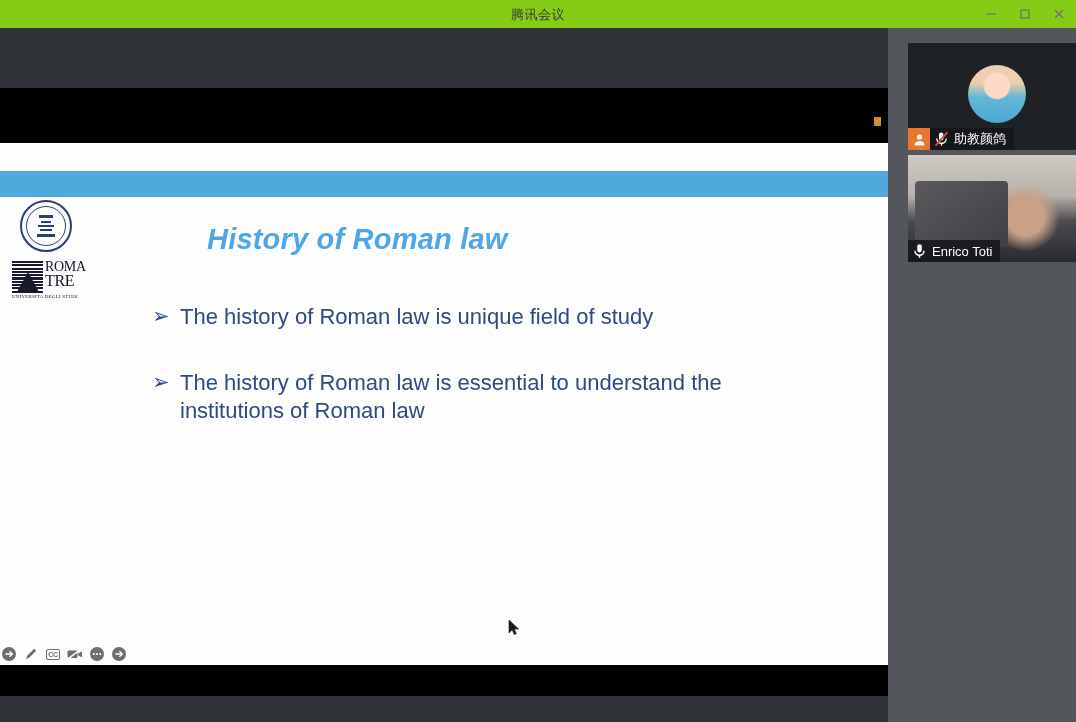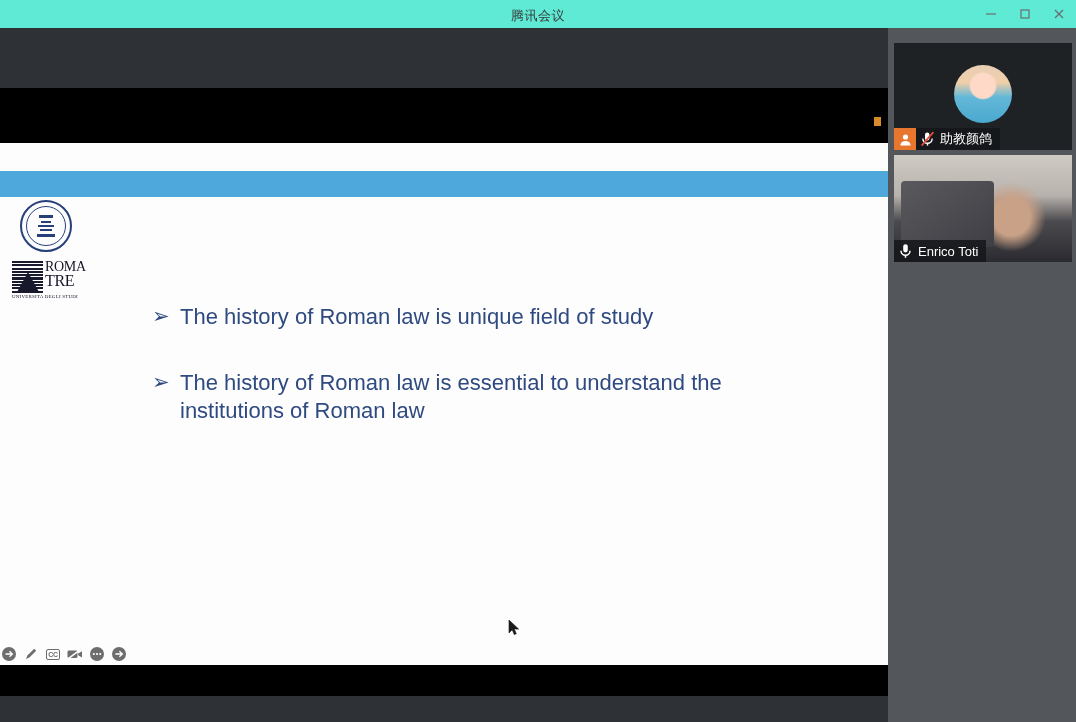--- a/index.html
+++ b/index.html
@@ -14,9 +14,9 @@
   .titlebar {
     position: absolute; left: 0; top: 0;
     width: 1076px; height: 36px;
-    background: #5eead4;
-    display: flex; align-items: center; justify-content: center;
-    border-bottom: 4px solid #c2410c;
+    background: #84cc16;
+    display: flex; align-items: center; justify-content: center;
+    border-bottom: 6px solid #c2410c;
   }
   .titlebar-title {
     font-size: 13px; color: #3a3a3a; letter-spacing: 0.5px;

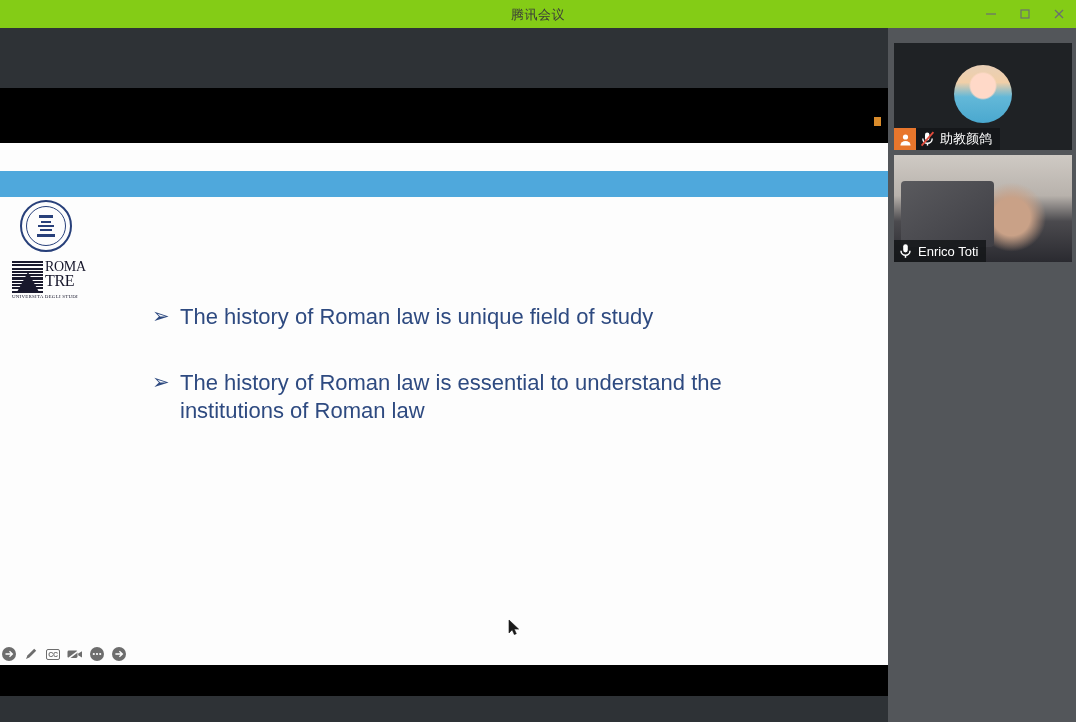--- a/index.html
+++ b/index.html
@@ -194,7 +194,7 @@
     position: absolute; left: 888px; top: 0;
     width: 188px; height: 694px;
     background: #53565a;
-    padding: 15px 5px 0 6px;
+    padding: 15px 5px 0 20px;
   }
   .tile {
     position: relative;

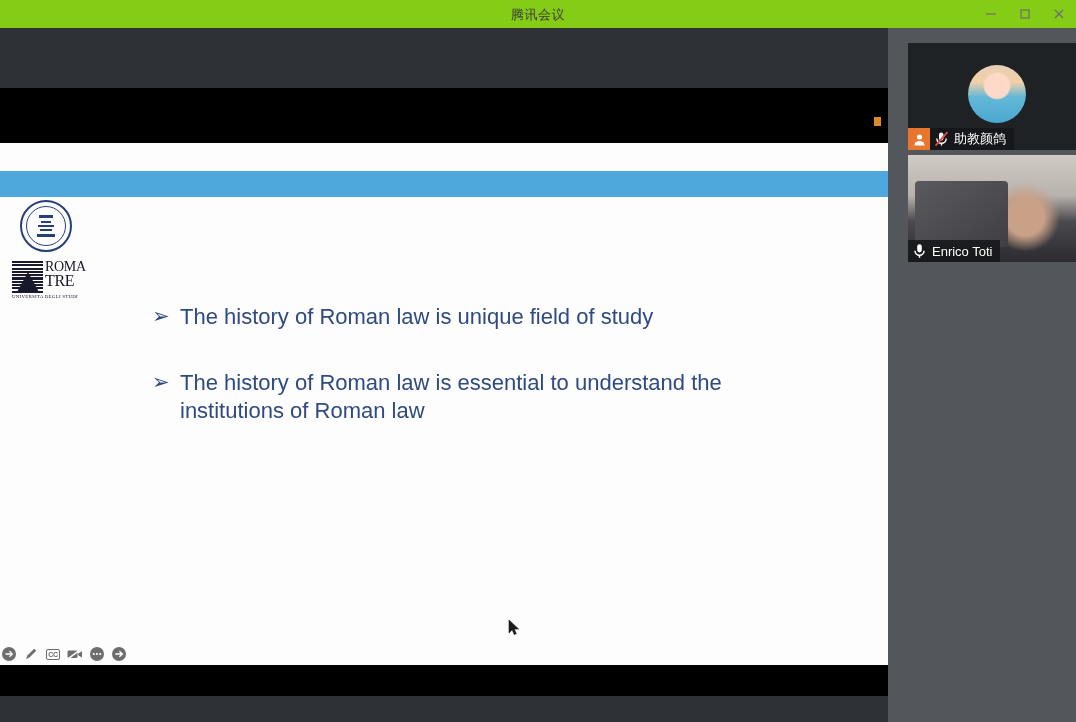--- a/index.html
+++ b/index.html
@@ -353,6 +353,7 @@
         <div class="roma-sub">UNIVERSITA DEGLI STUDI</div>
       </div>
 
+      <div class="slide-title">History of Roman law</div>
 
       <div class="bullets">
         <div class="bullet-row">

